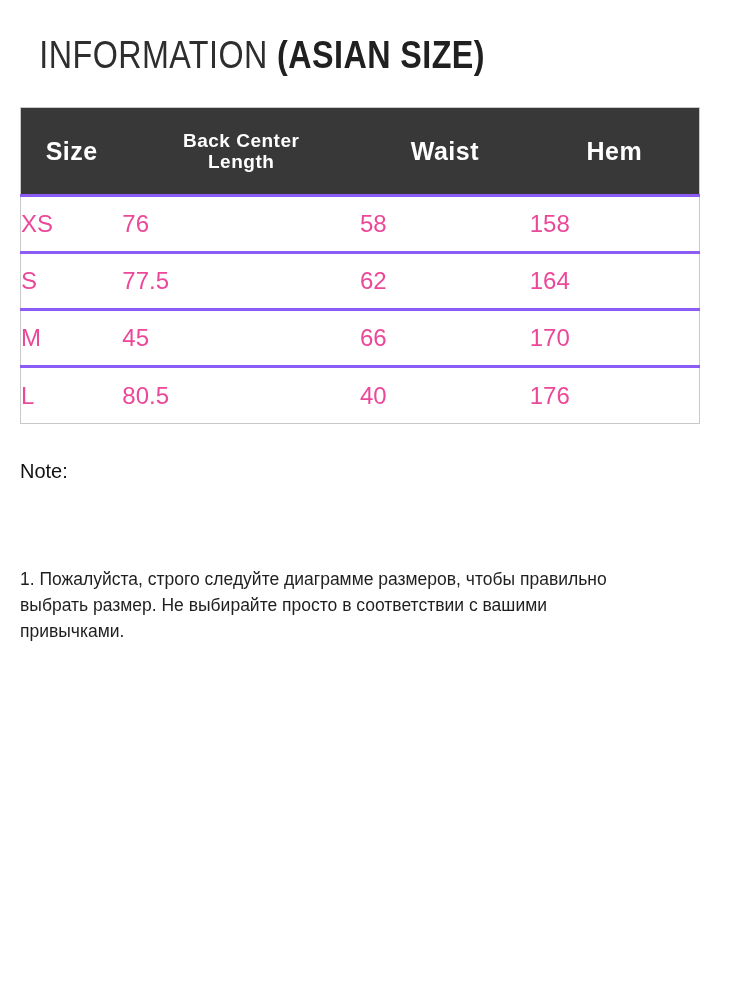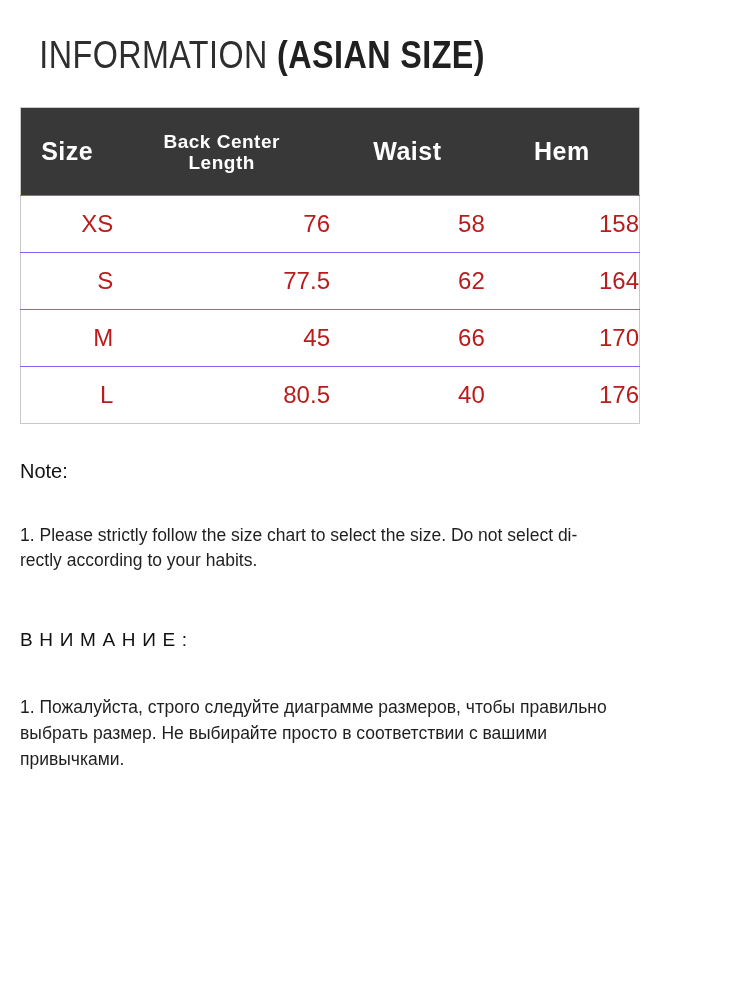--- a/index.html
+++ b/index.html
@@ -29,7 +29,7 @@
 
   
   table.size-chart {
-    width: 620px;
+    width: 680px;
     margin: 33px 0 0 20px;
     border-collapse: collapse;
     table-layout: fixed;

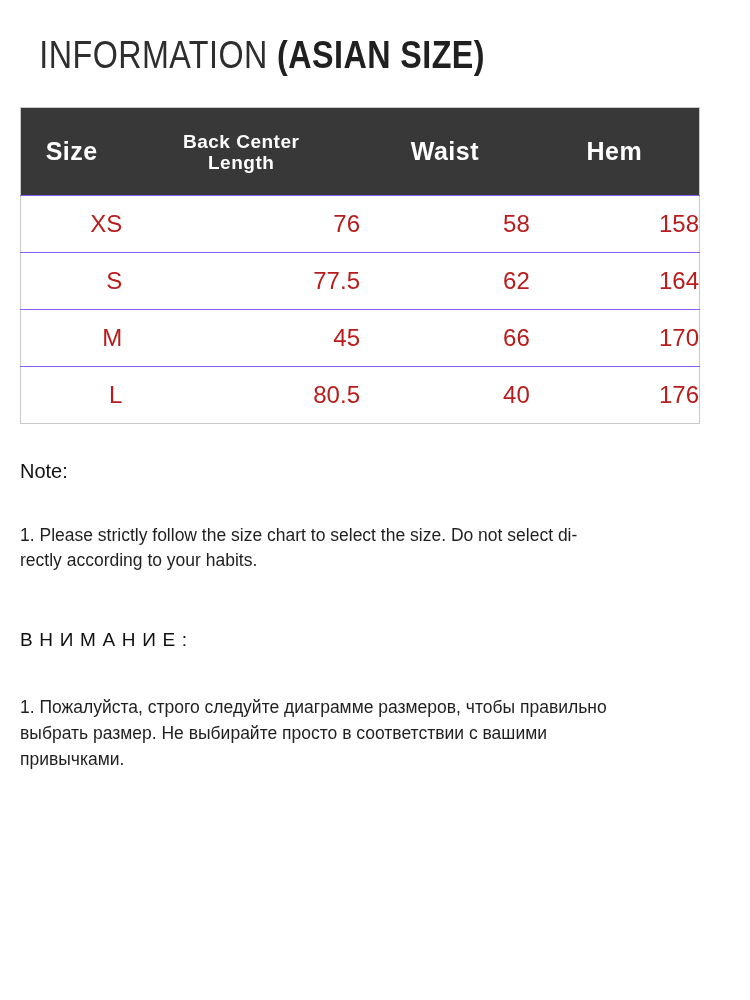--- a/index.html
+++ b/index.html
@@ -49,13 +49,13 @@
   .th-line { display: block; font-size: 19px; line-height: 21px; font-weight: bold; }
   table.size-chart tbody td {
     height: 57px;
-    text-align: right;
+    text-align: left;
     vertical-align: middle;
     font-size: 24px;
     font-weight: normal;
-    color: #b91c1c;
+    color: #ec4899;
     background: #ffffff;
-    border-top: 1px solid #8b5cf6;
+    border-top: 3px solid #8b5cf6;
     padding: 0;
   }
 

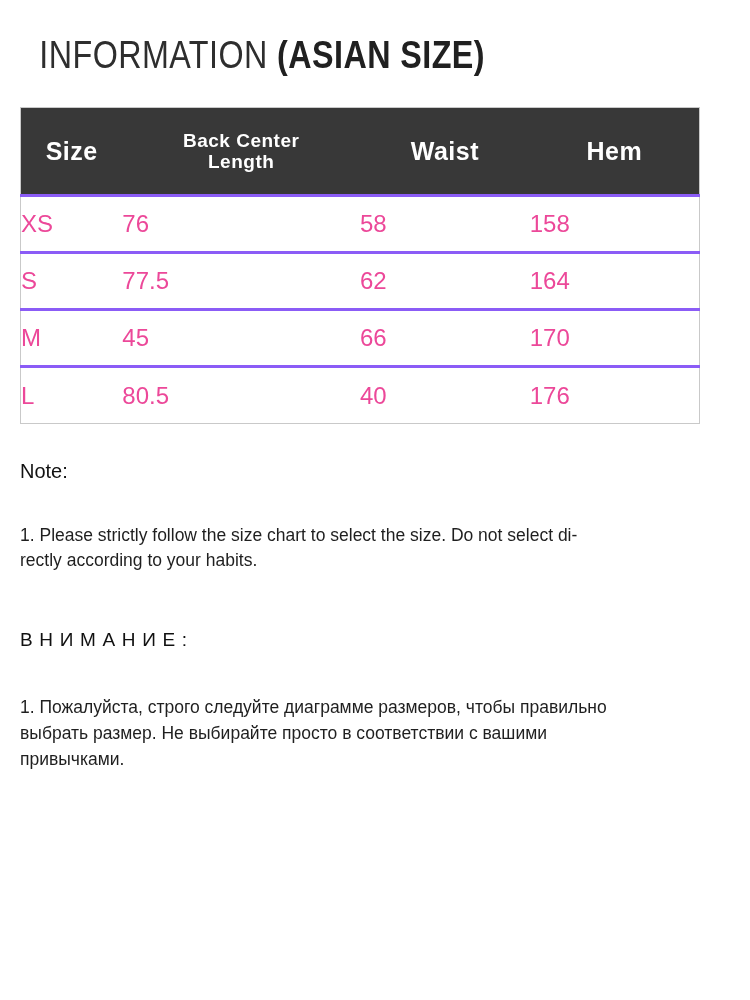--- a/index.html
+++ b/index.html
@@ -148,8 +148,6 @@
 
     <div class="note-heading-en">Note:</div>
     <div class="note-items-en">
-      <div>1. Please strictly follow the size chart  to select the size. Do not select di-
-rectly according to your habits.</div>
     </div>
 
     <div class="note-heading-ru">ВНИМАНИЕ:</div>

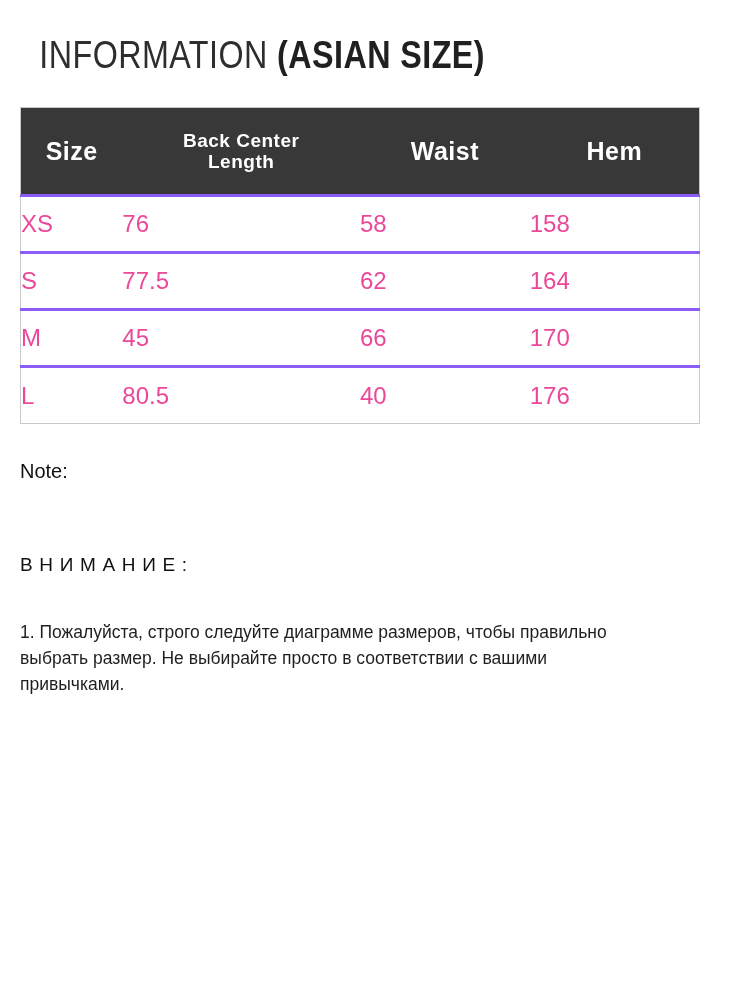--- a/index.html
+++ b/index.html
@@ -150,7 +150,6 @@
     <div class="note-items-en">
     </div>
 
-    <div class="note-heading-ru">ВНИМАНИЕ:</div>
     <div class="note-items-ru">
       <div>1. Пожалуйста, строго следуйте диаграмме размеров, чтобы правильно
 выбрать размер. Не выбирайте просто в соответствии с вашими

